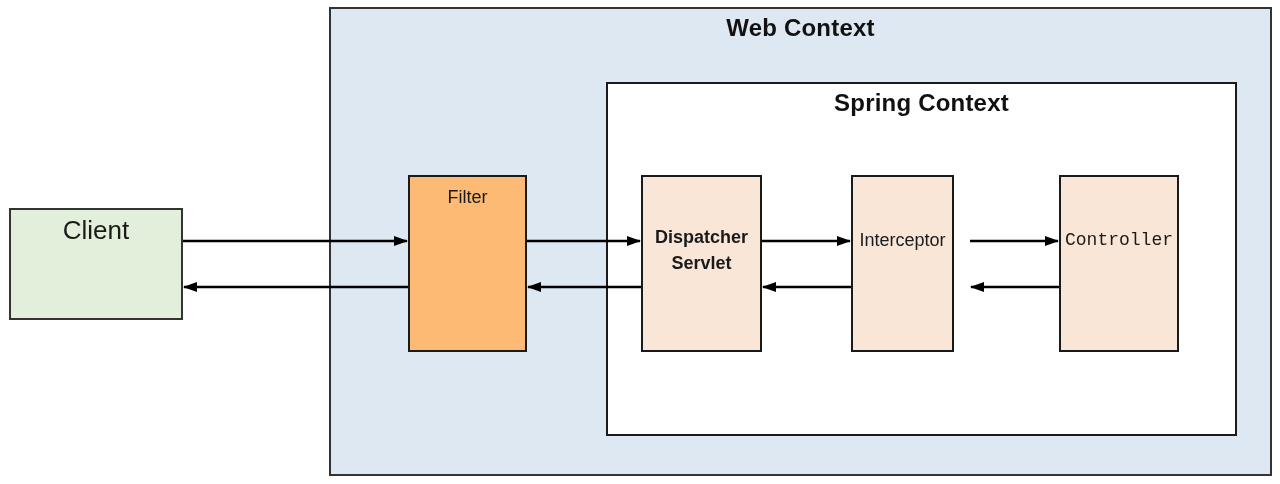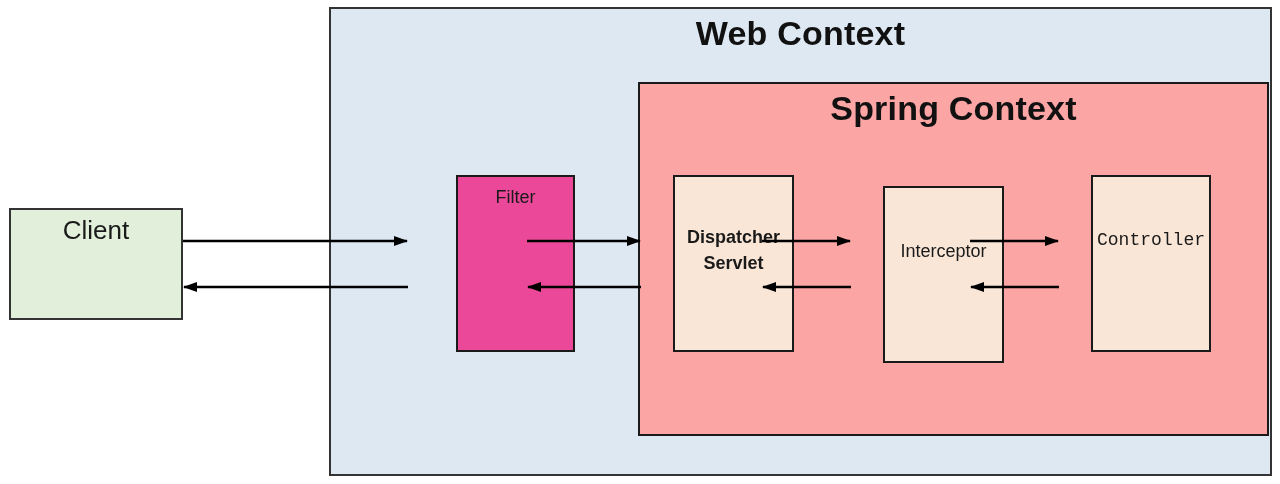--- a/index.html
+++ b/index.html
@@ -14,7 +14,7 @@
   #spring-context{left:275px;top:73px;width:631px;height:354px;
     background:#fae6d7;border:2px solid #1a1a1a;}
   .container-title{position:absolute;left:0;top:5px;width:100%;
-    text-align:center;font-size:34px;font-weight:bold;letter-spacing:0.2px;}
+    text-align:center;font-size:24px;font-weight:bold;letter-spacing:0.2px;}
   
   .node{position:absolute;box-sizing:border-box;border:2px solid #1a1a1a;}
   #client{left:9px;top:208px;width:174px;height:112px;

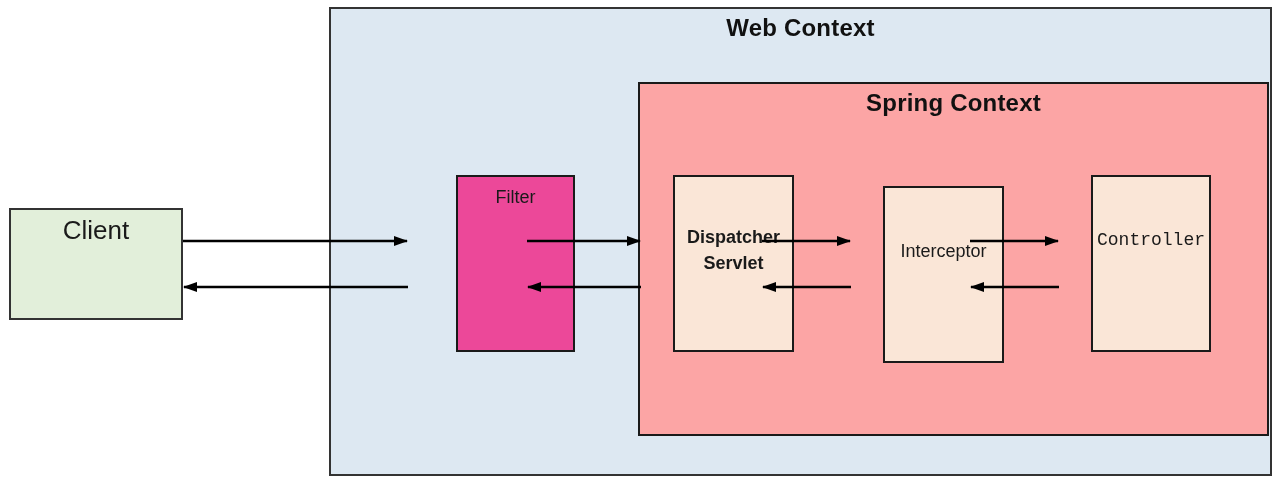--- a/index.html
+++ b/index.html
@@ -50,7 +50,7 @@
       <div class="node-label">Filter</div>
     </div>
 
-    <div class="abs" id="spring-context" style="background-color: #fca5a5; margin-left: 32px;">
+    <div class="abs" id="spring-context" style="background-color: #ffffff;">
       <div class="container-title">Spring Context</div>
 
       <div class="node" id="dispatcher-servlet" style="background-color: rgb(250, 230, 215);">

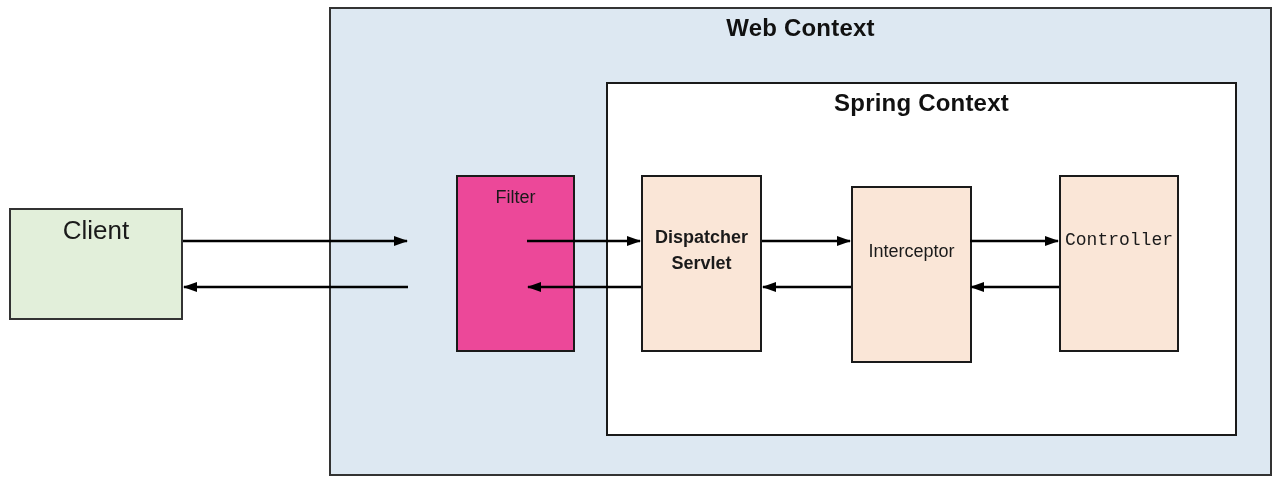--- a/index.html
+++ b/index.html
@@ -46,7 +46,7 @@
   <div class="abs" id="web-context" style="background-color: rgb(221, 232, 242);">
     <div class="container-title">Web Context</div>
 
-    <div class="node" id="filter" style="background-color: #ec4899; margin-left: 48px;">
+    <div class="node" id="filter" style="background-color: #fdba74;">
       <div class="node-label">Filter</div>
     </div>
 

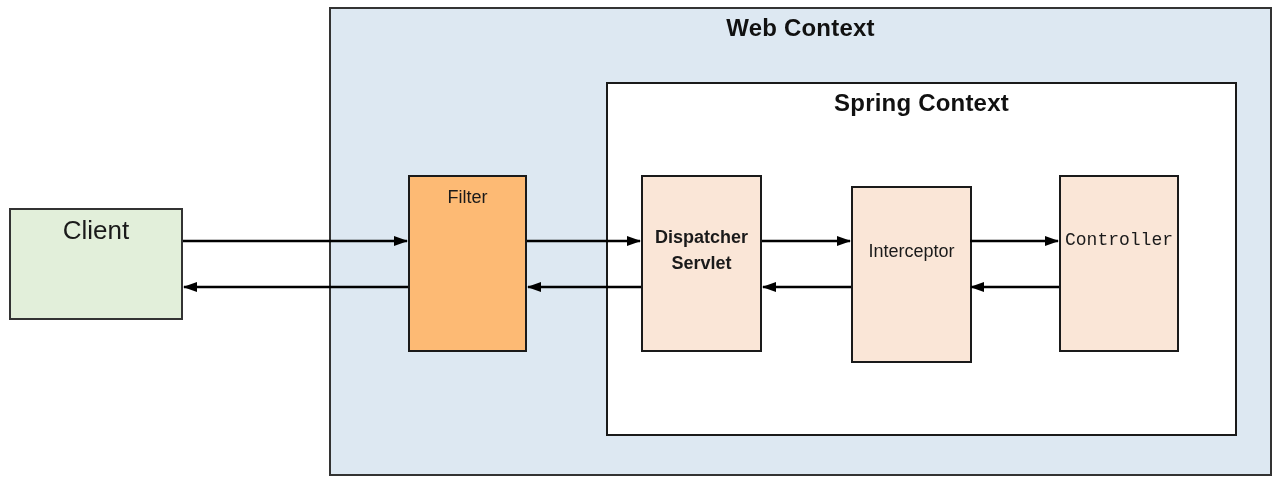--- a/index.html
+++ b/index.html
@@ -24,7 +24,7 @@
   #filter .node-label{top:7px;}
   #dispatcher-servlet{left:33px;top:91px;width:121px;height:177px;background:#fae6d7;}
   #dispatcher-servlet .node-label{top:47px;font-weight:bold;}
-  #interceptor{left:243px;top:102px;width:121px;height:177px;background:#fae6d7;}
+  #interceptor{left:243px;top:91px;width:103px;height:177px;background:#fae6d7;}
   #interceptor .node-label{top:50px;}
   #controller{left:451px;top:91px;width:120px;height:177px;background:#fae6d7;font-family:Liberation Mono, monospace;}
   #controller .node-label{top:50px;}

